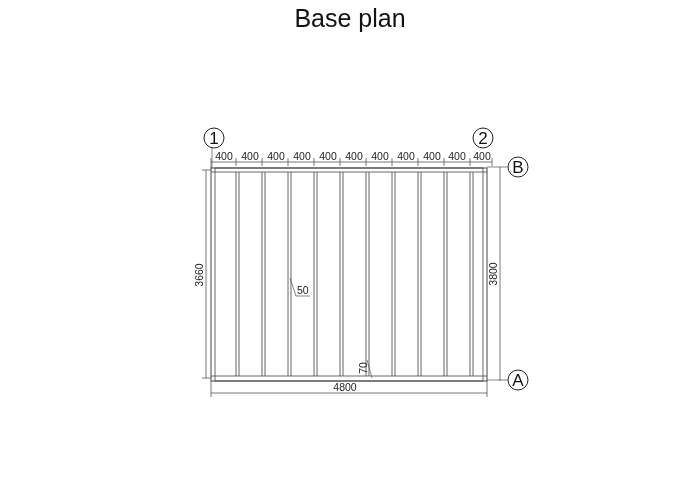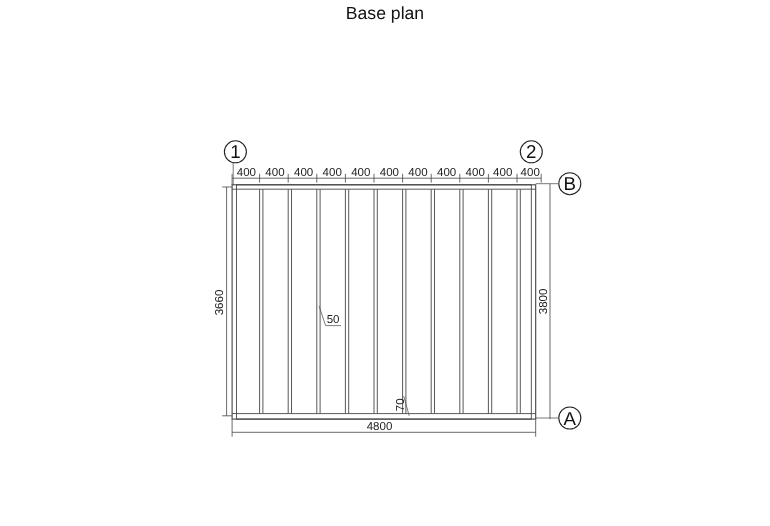--- a/index.html
+++ b/index.html
@@ -4,7 +4,7 @@
 <style>
   html,body{margin:0;padding:0;background:#ffffff;}
   body{width:700px;height:478px;position:relative;overflow:hidden;font-family:"Liberation Sans",sans-serif;}
-  .title{position:absolute;left:0;top:4px;width:700px;text-align:center;font-size:16px;color:#111;}
+  .title{position:absolute;left:0;top:4px;width:700px;text-align:center;font-size:25px;color:#111;}
   svg{position:absolute;left:0;top:0;}
   .dim{font-family:"Liberation Sans",sans-serif;font-size:10.5px;fill:#222;}
   .axis{font-family:"Liberation Sans",sans-serif;font-size:17px;fill:#111;}

